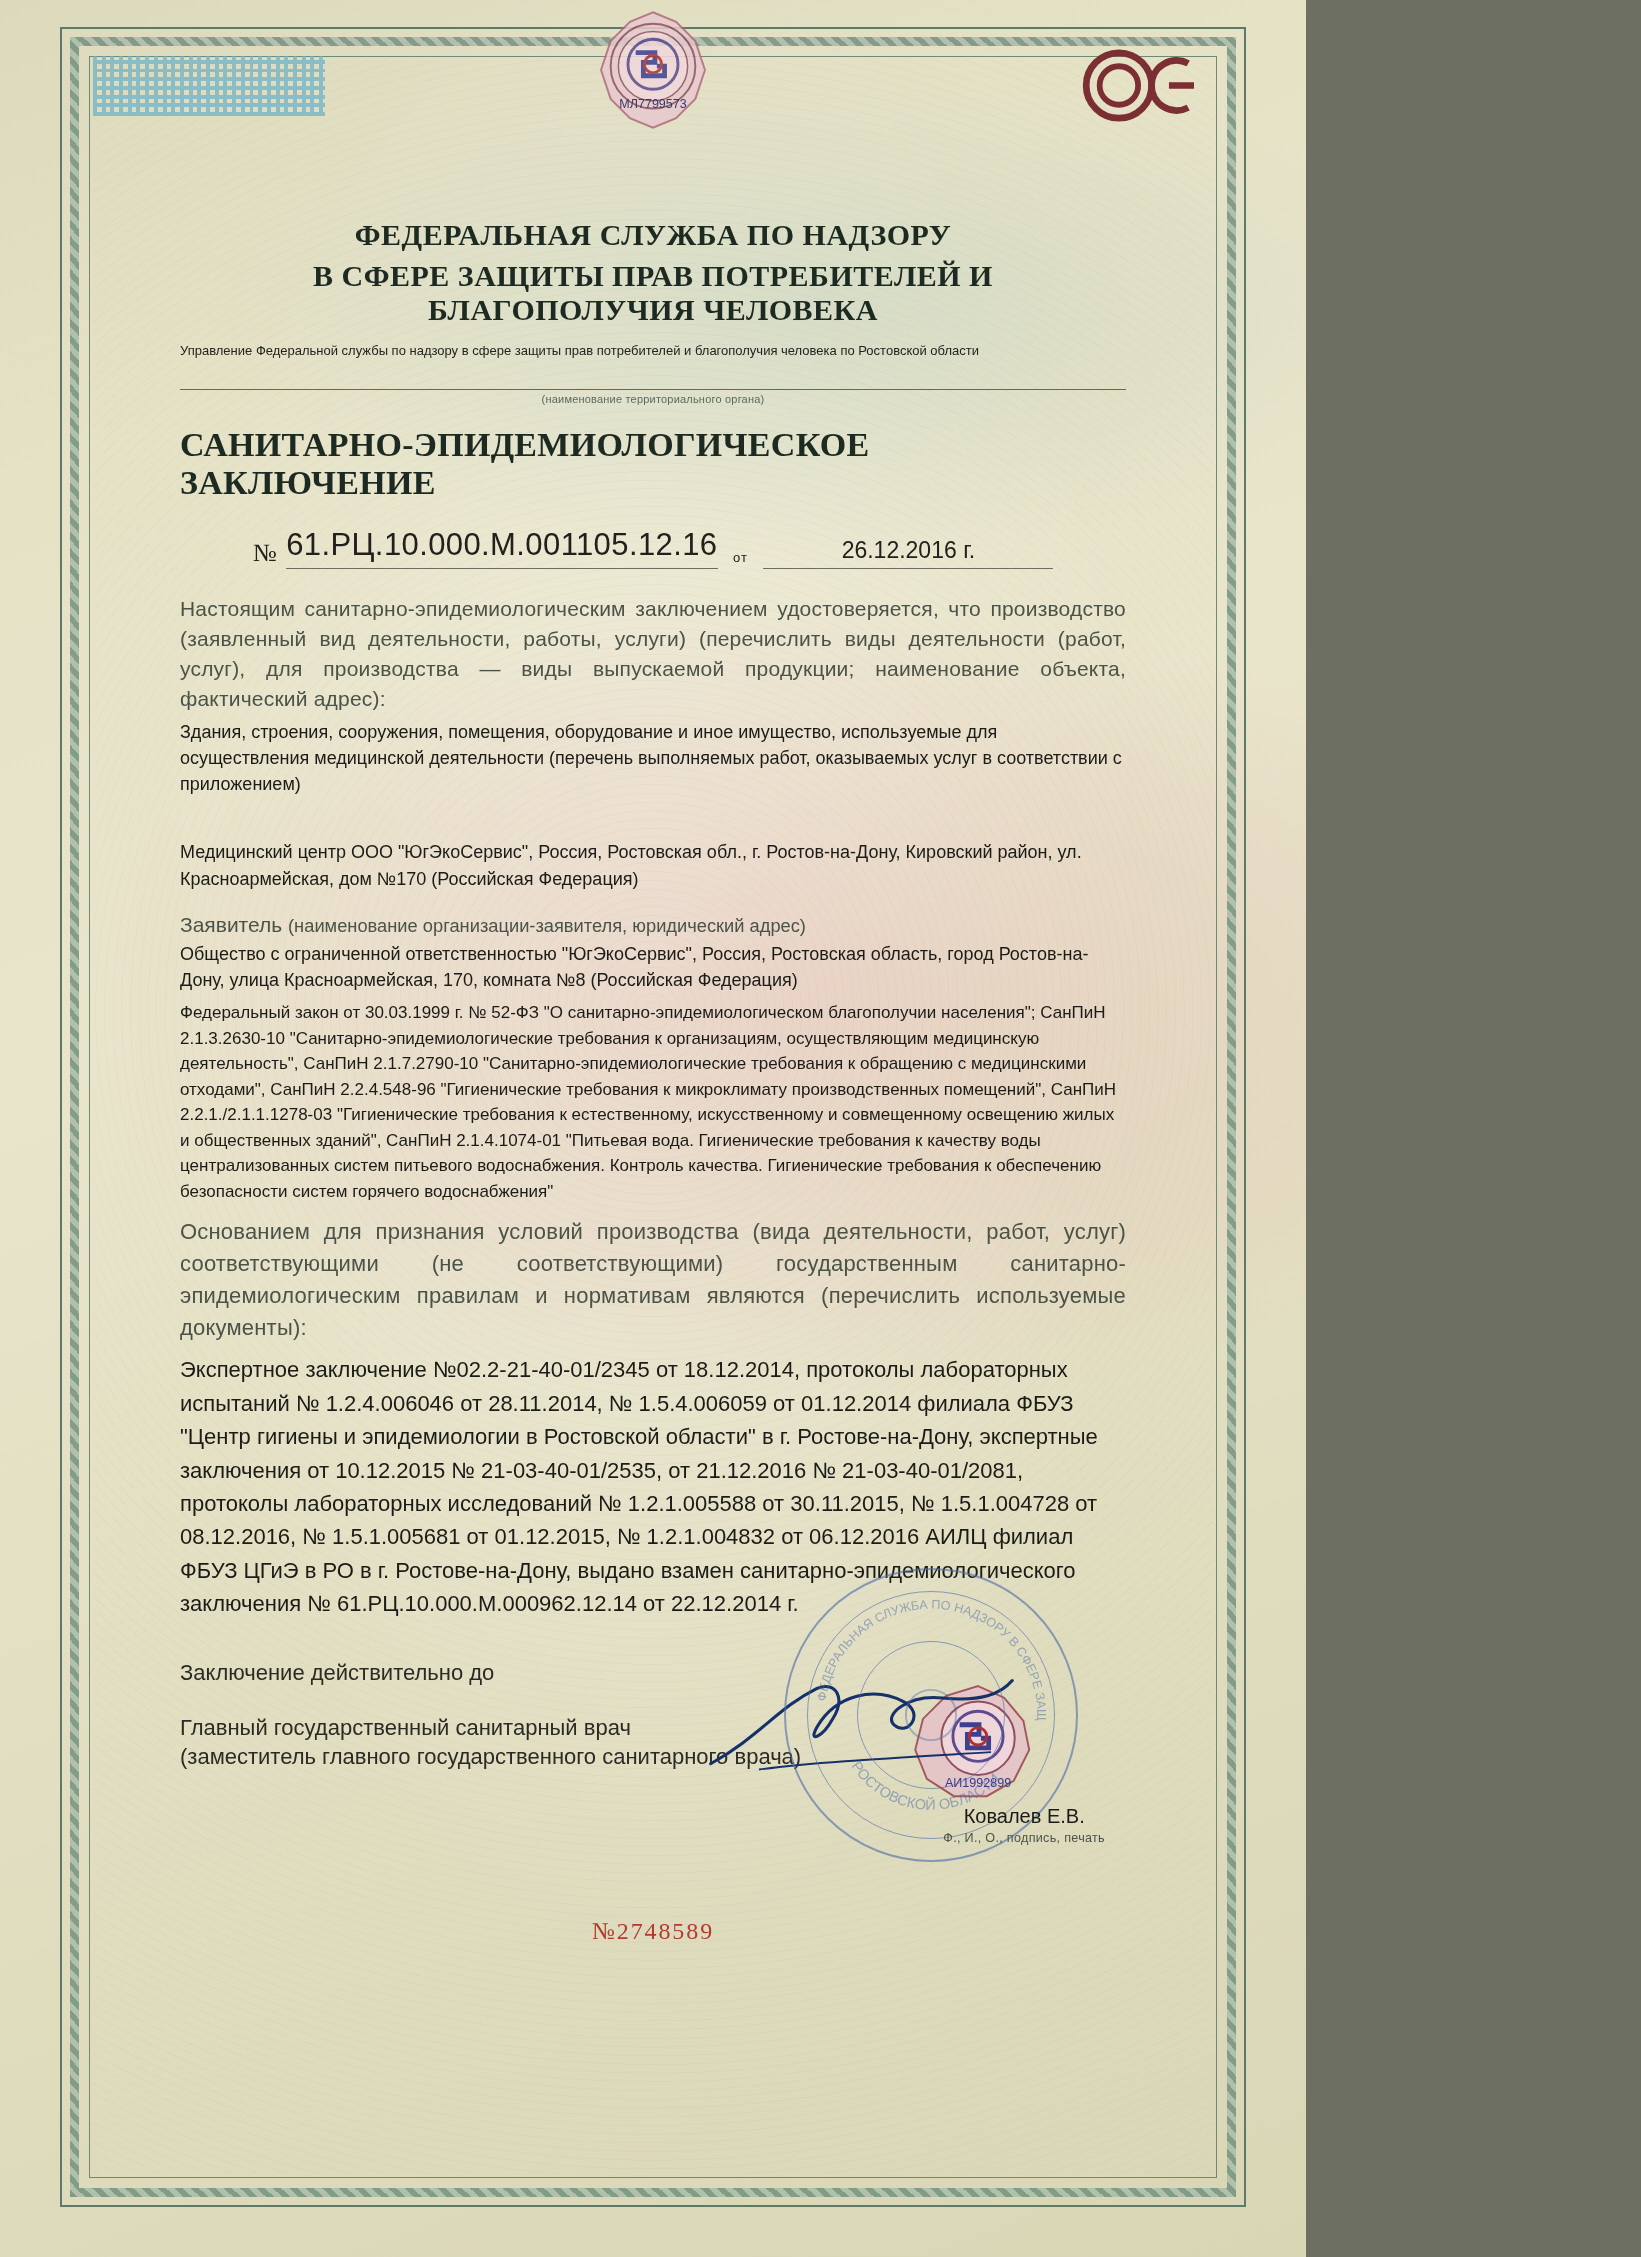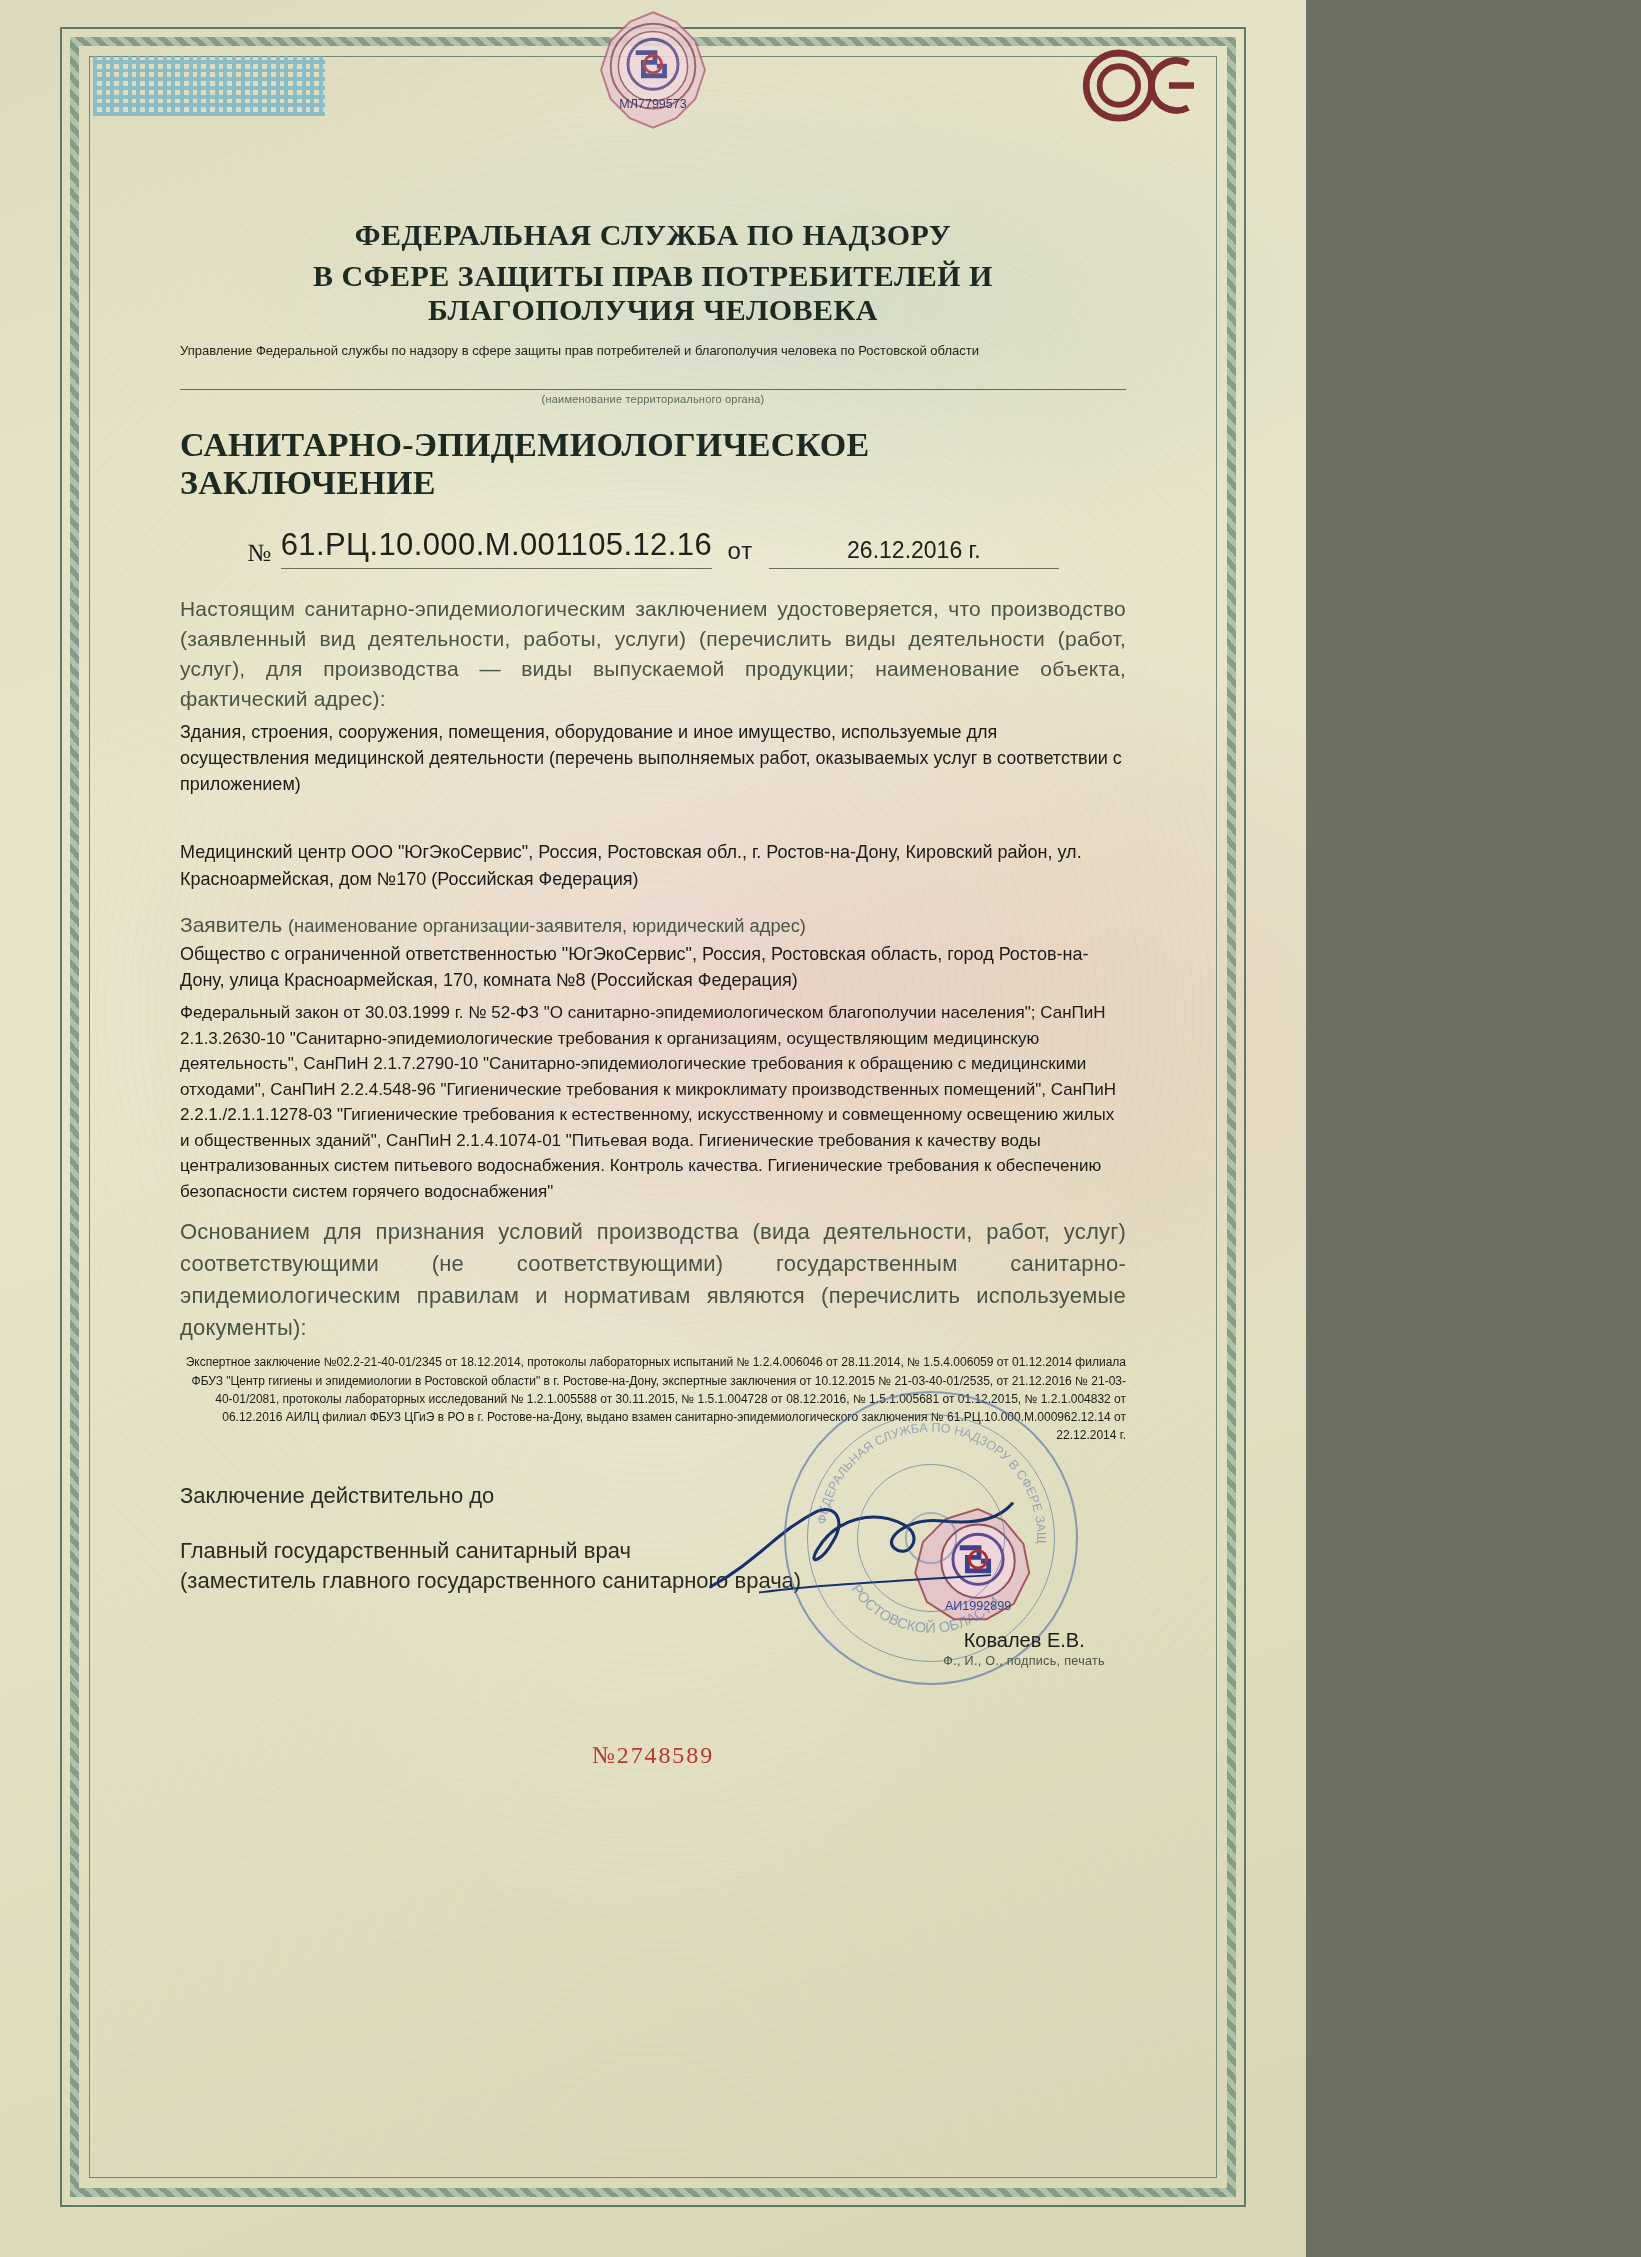--- a/index.html
+++ b/index.html
@@ -97,7 +97,7 @@
     font-size:31px;letter-spacing:0.4px;min-width:415px;text-align:center;
     border-bottom:1px solid #6a6f5f;padding-bottom:5px;
   }
-  .otword{font-size:24px;padding:0 5.8px 3.9px;letter-spacing:1px;}
+  .otword{font-size:13px;padding:0 5.8px 3.9px;letter-spacing:1px;}
   .datval{
     font-size:23px;min-width:290px;text-align:center;
     border-bottom:1px solid #6a6f5f;padding-bottom:3.9px;

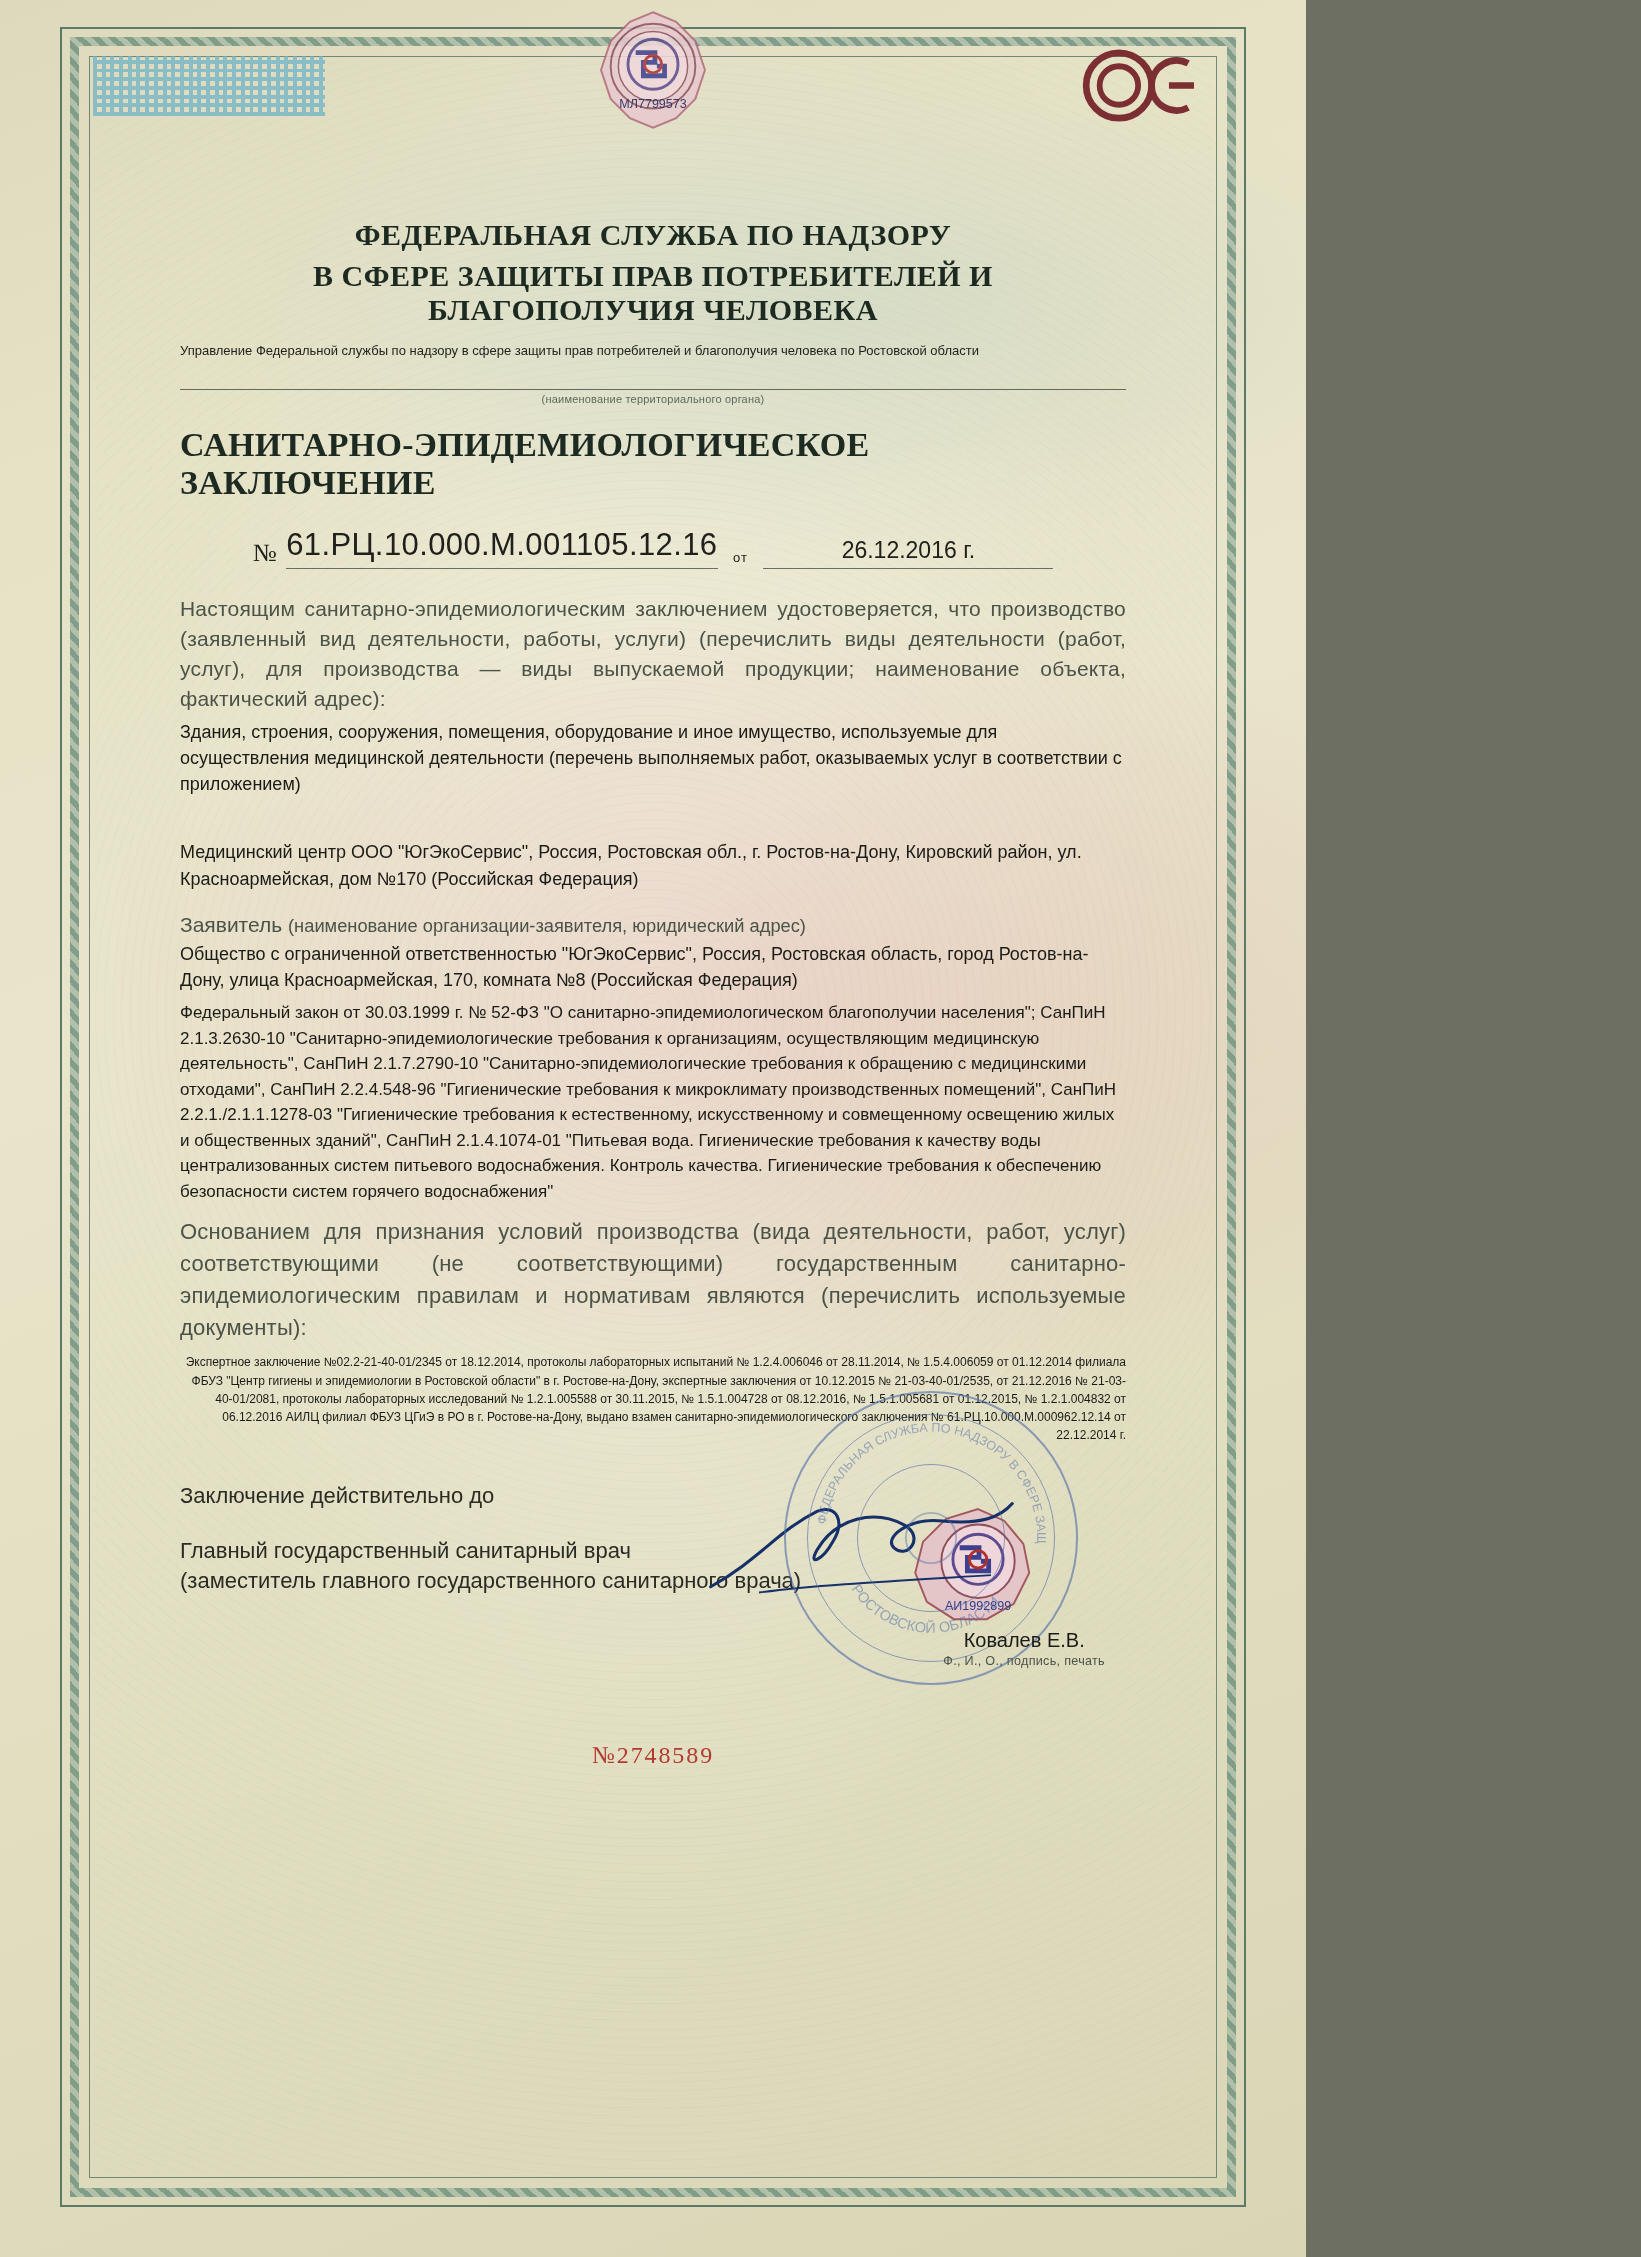--- a/index.html
+++ b/index.html
@@ -122,7 +122,7 @@
   .osnov{
     color:#4b5349;font-size:22px;line-height:1.45;margin-top:11.6px;text-align:justify;letter-spacing:0.2px;
   }
-  .docs-block{color:#1b1b17;font-size:12px;line-height:1.52;margin-top:9.7px;text-align:right;}
+  .docs-block{color:#1b1b17;font-size:22px;line-height:1.52;margin-top:9.7px;text-align:left;}
   
   .footer{position:relative;margin-top:39px;height:241px;}
   .valid{color:#2b2b25;font-size:22px;}

